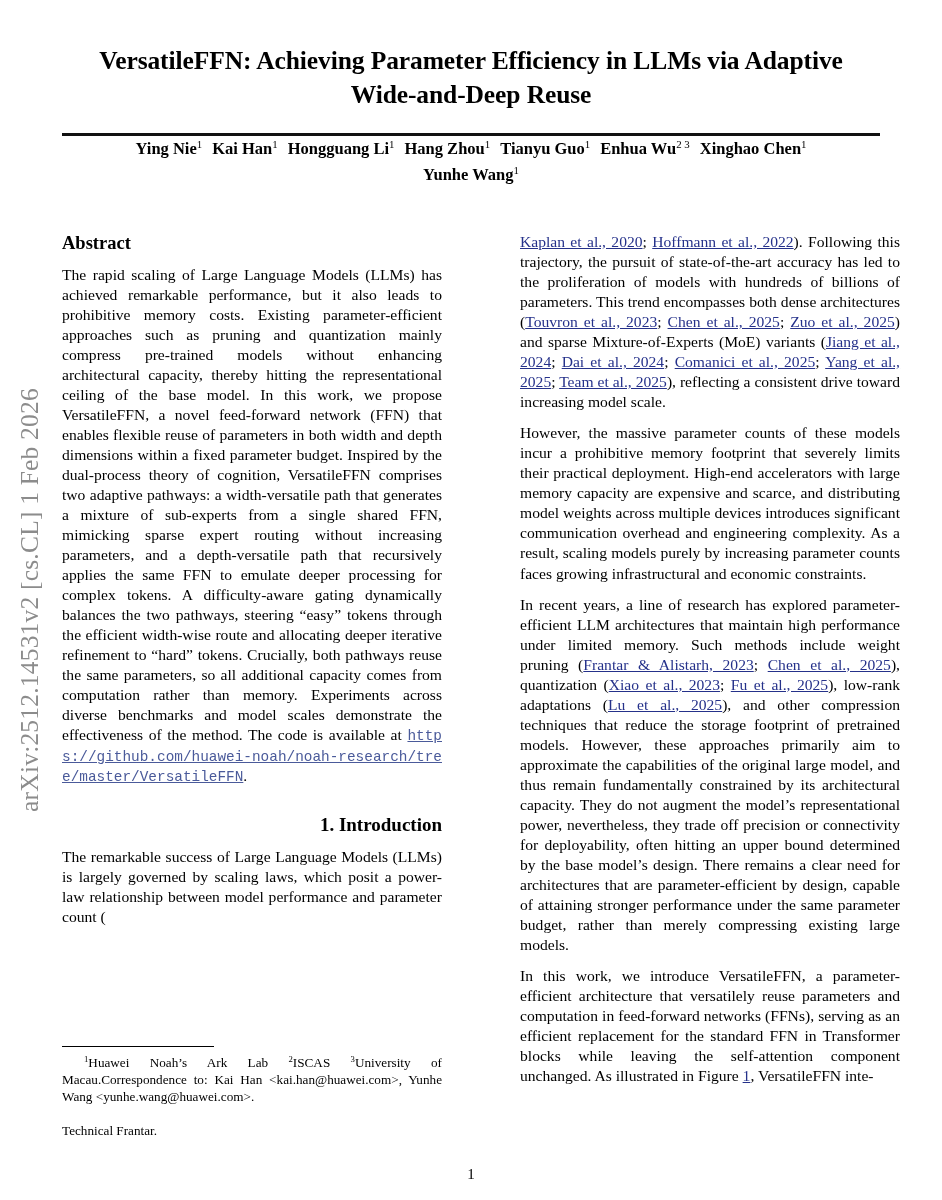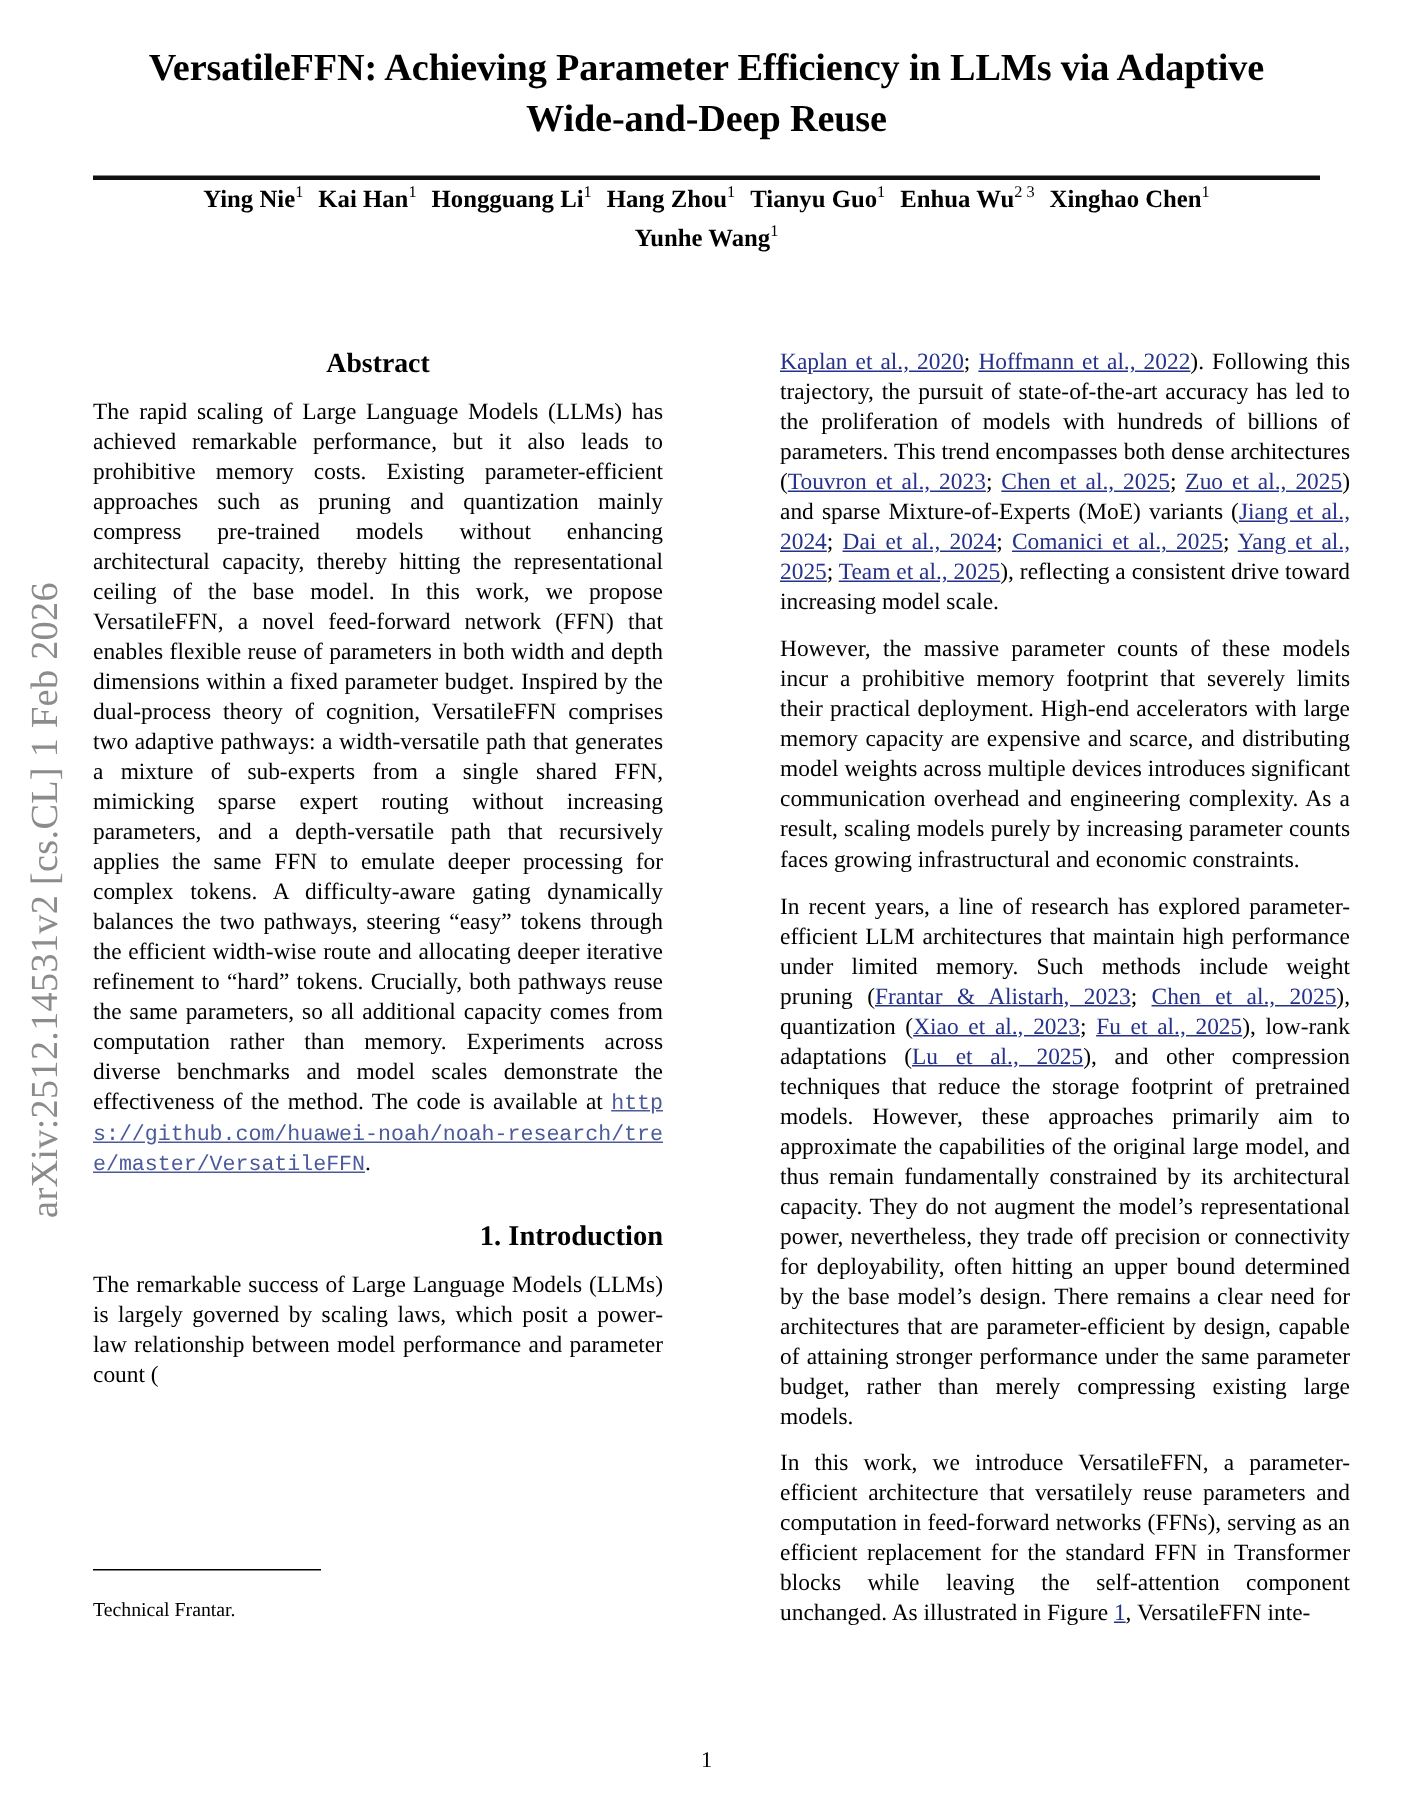--- a/index.html
+++ b/index.html
@@ -47,7 +47,7 @@
   }
 
   .title {
-    margin: 0;
+    margin: 16px;
     padding-top: 28px;
     text-align: center;
     font-size: 25.5px;

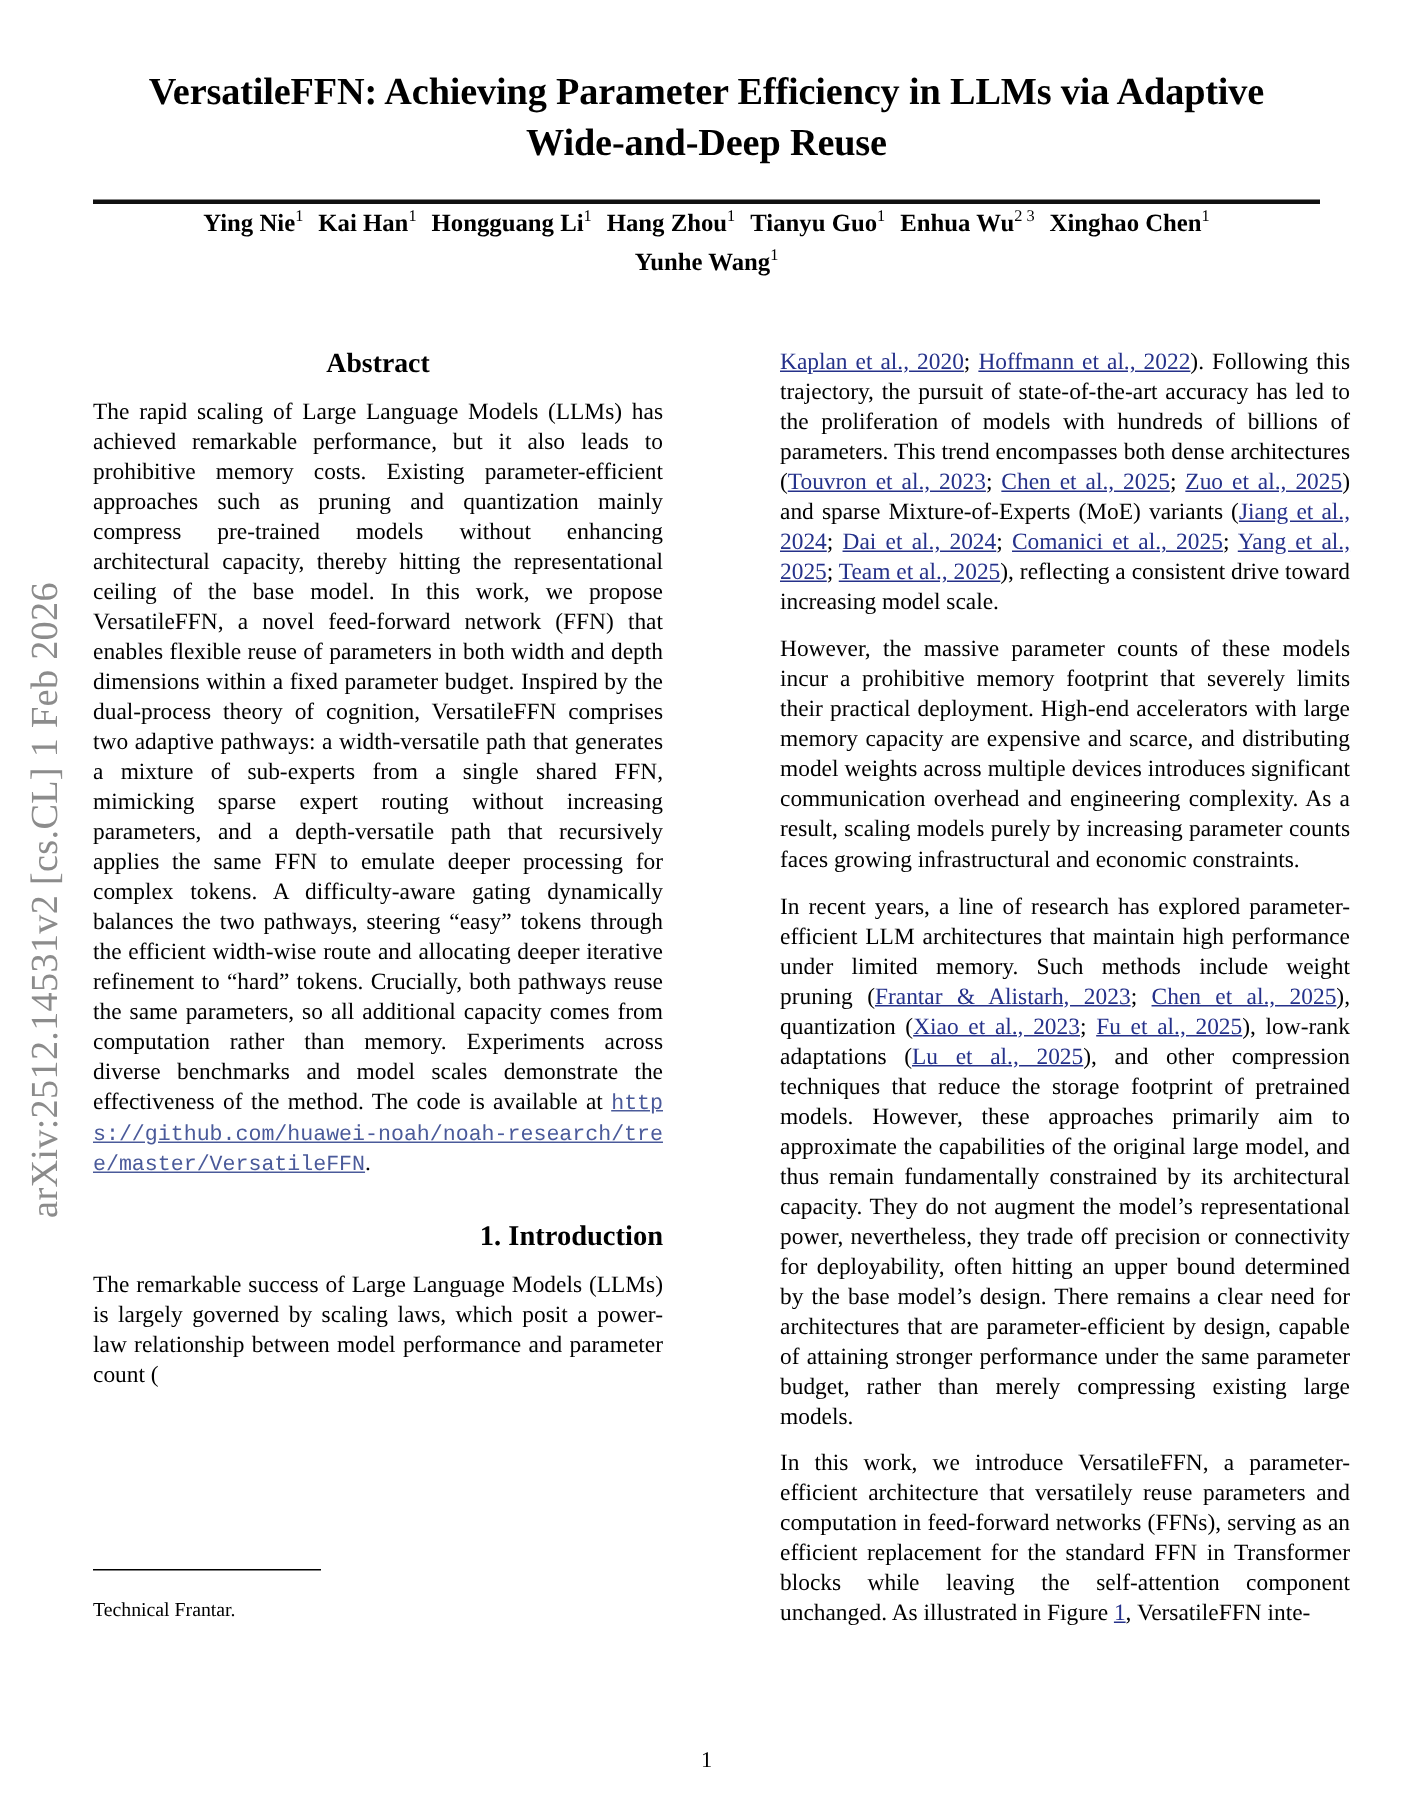--- a/index.html
+++ b/index.html
@@ -101,7 +101,7 @@
 
   .abstract-head {
     margin: 0 0 9px 0;
-    text-align: center;
+    text-align: left;
     font-size: 18.5px;
     font-weight: bold;
   }

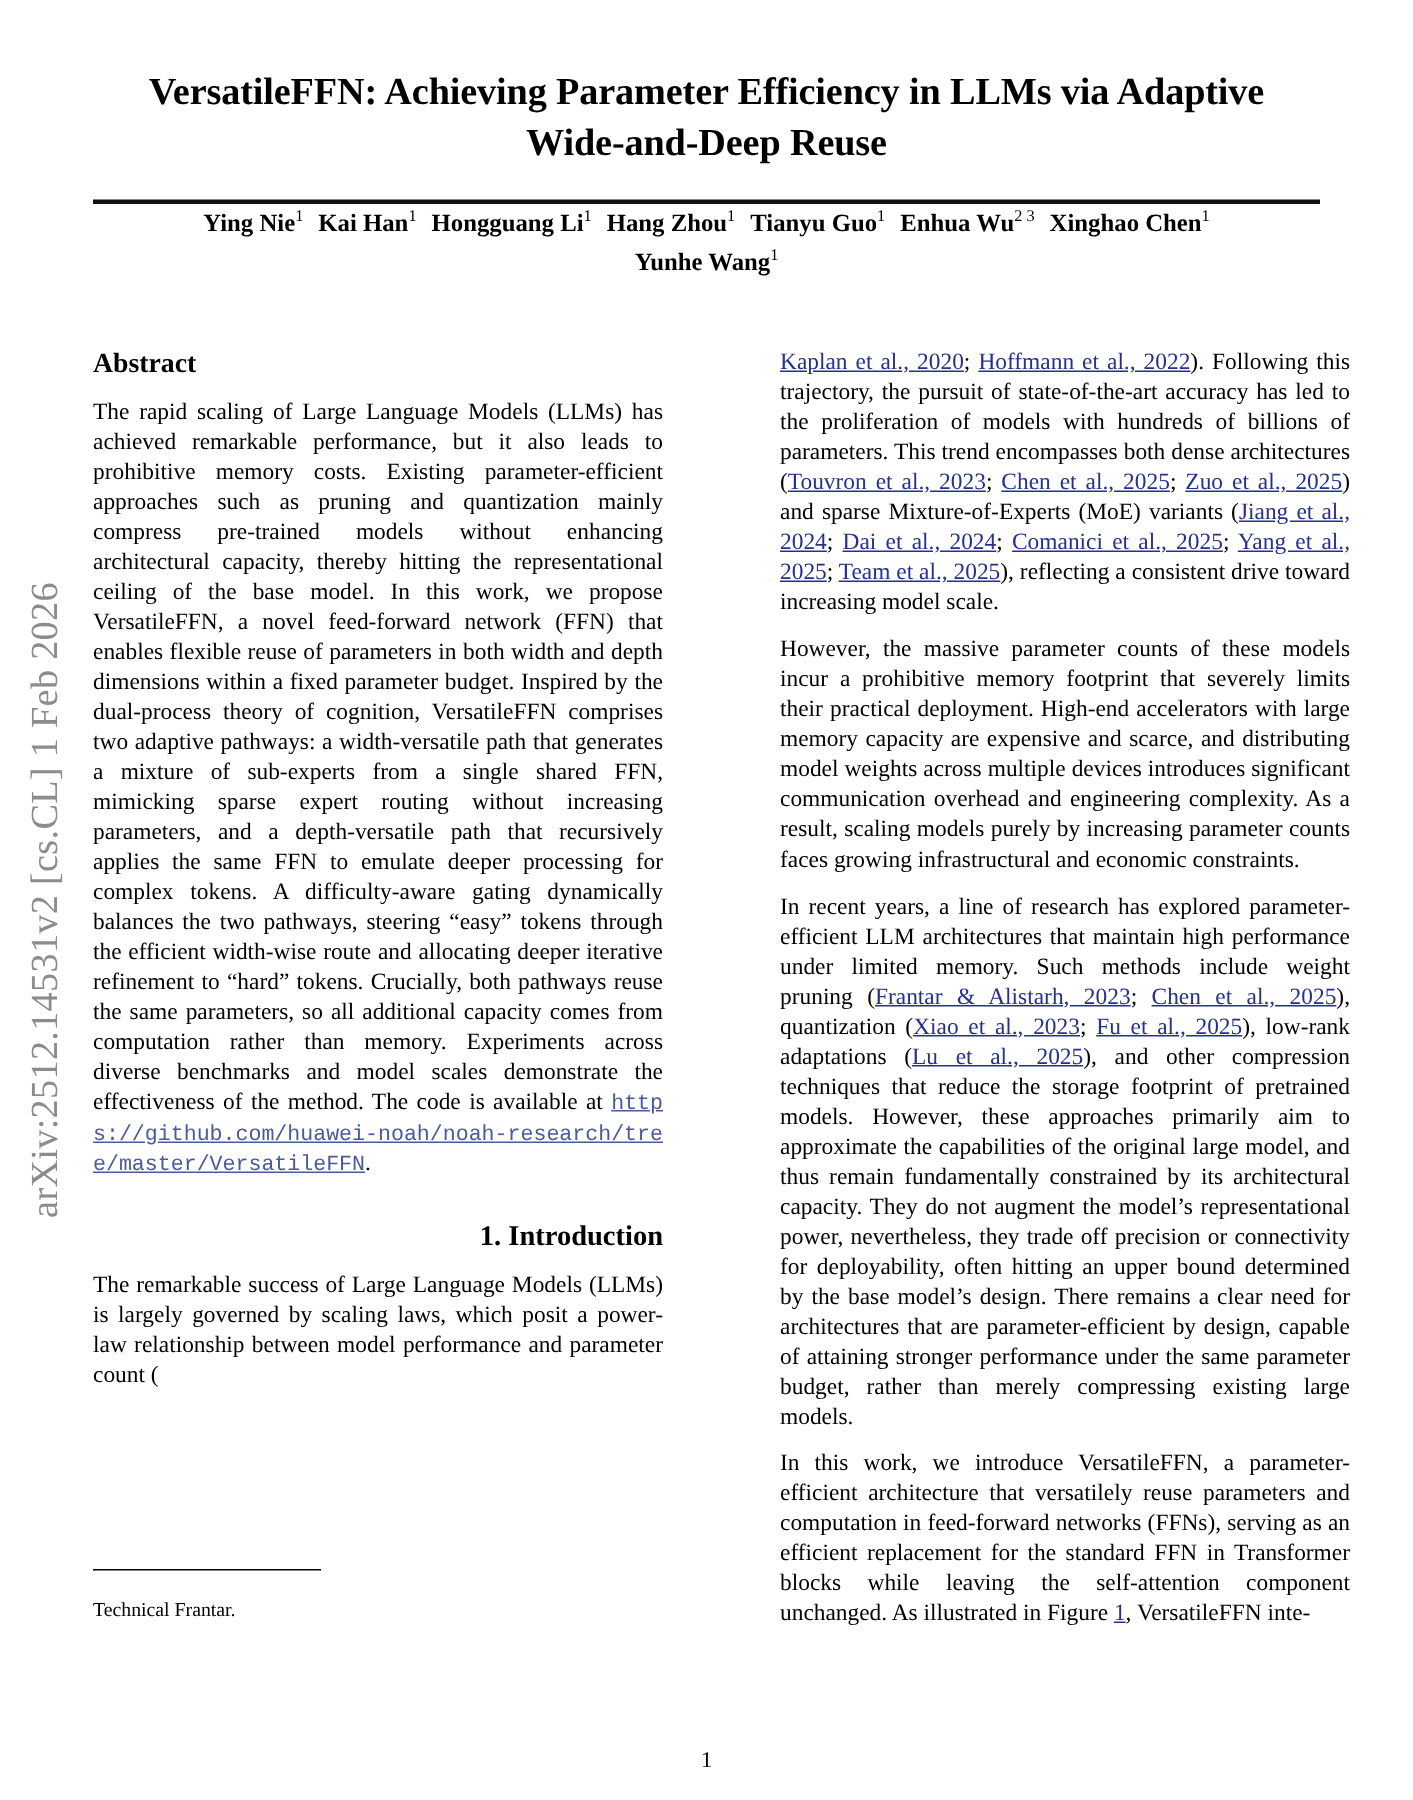--- a/index.html
+++ b/index.html
@@ -204,6 +204,7 @@
 
   <div class="footnote">
     <hr class="footnote-rule">
+    <p class="aff"><sup>1</sup><span>Huawei Noah’s Ark Lab </span><sup>2</sup><span>ISCAS </span><sup>3</sup><span>University of Macau.Correspondence to: Kai Han &lt;kai.han@huawei.com&gt;, Yunhe Wang &lt;yunhe.wang@huawei.com&gt;.</span></p>
     <p class="report">Technical Frantar.</p>
   </div>
 

